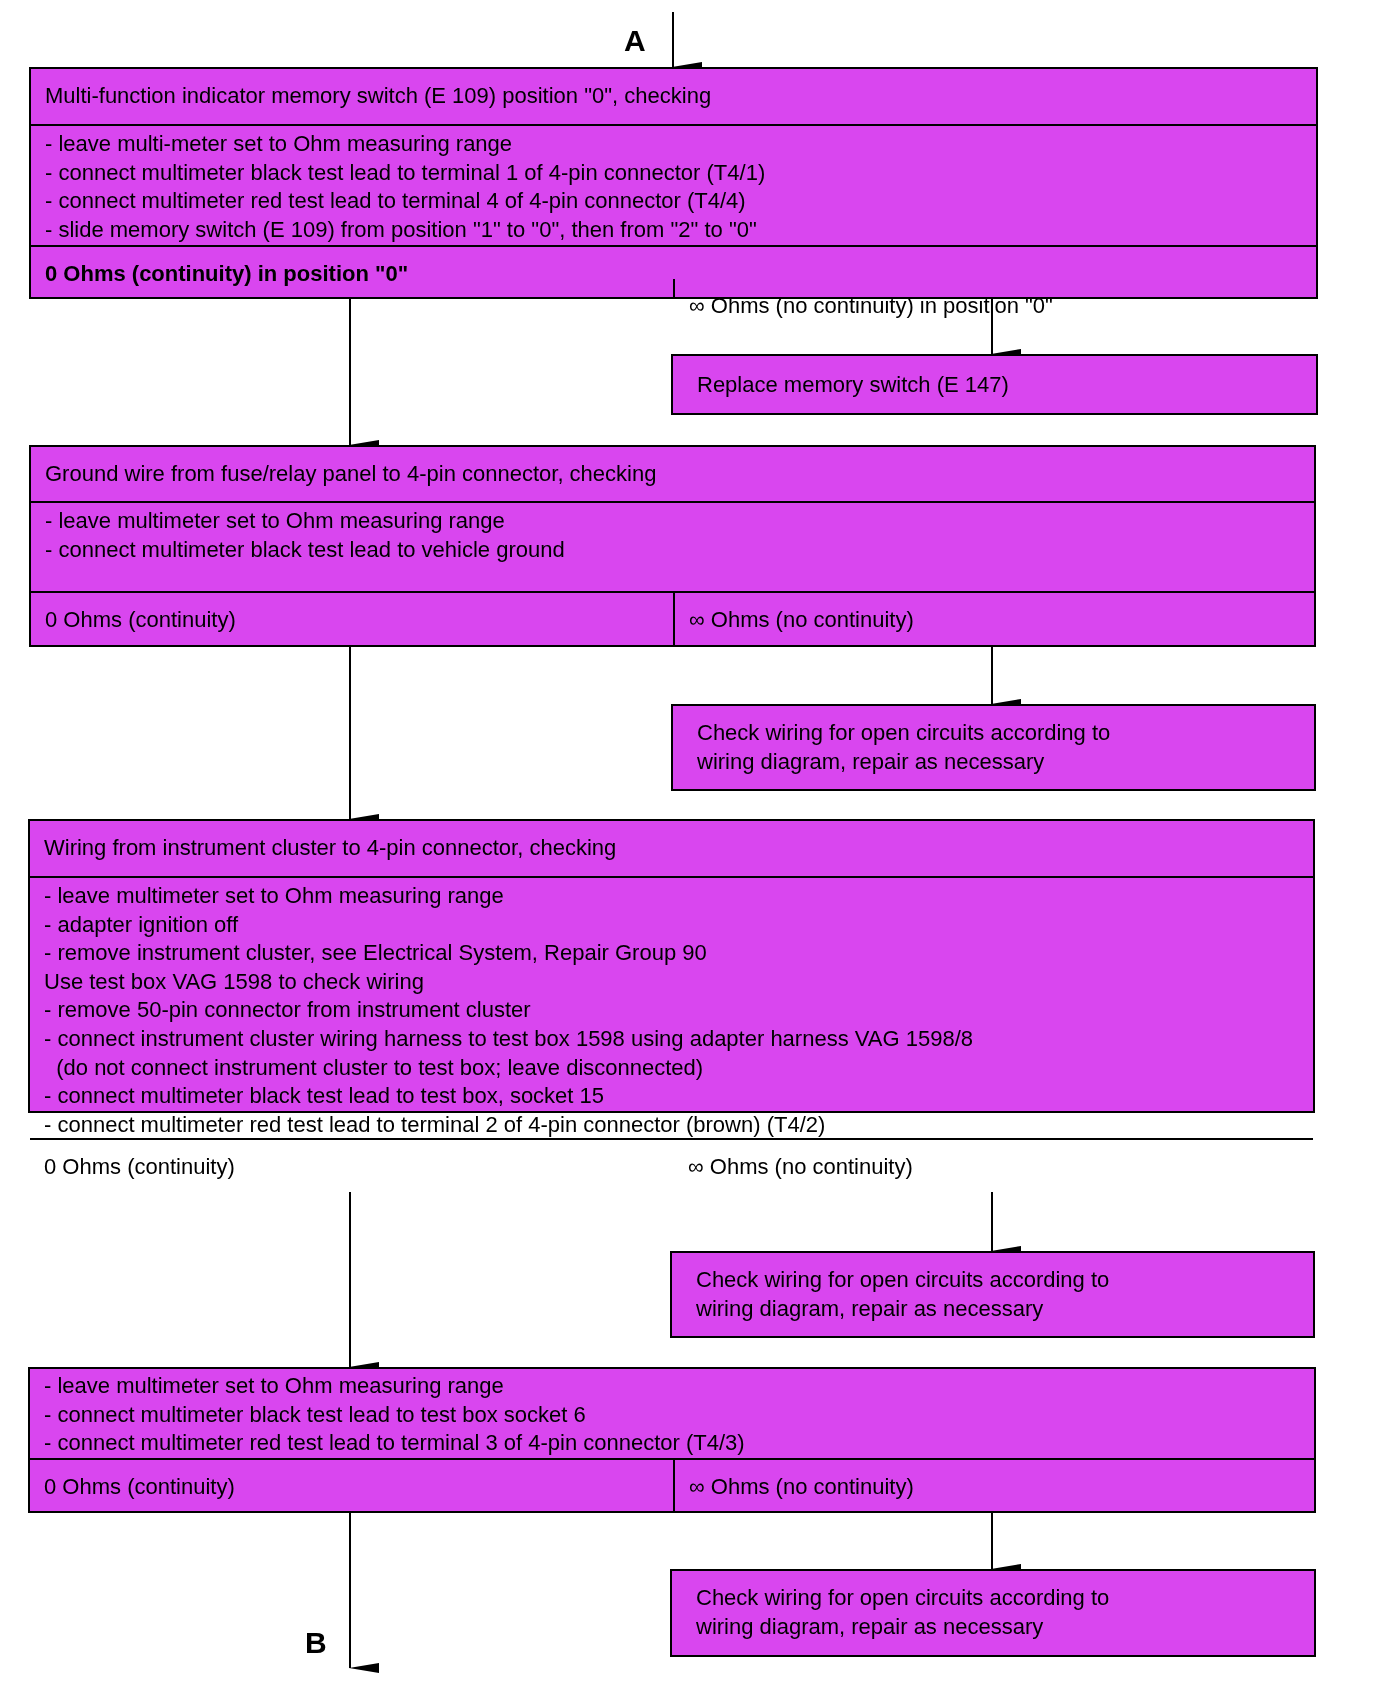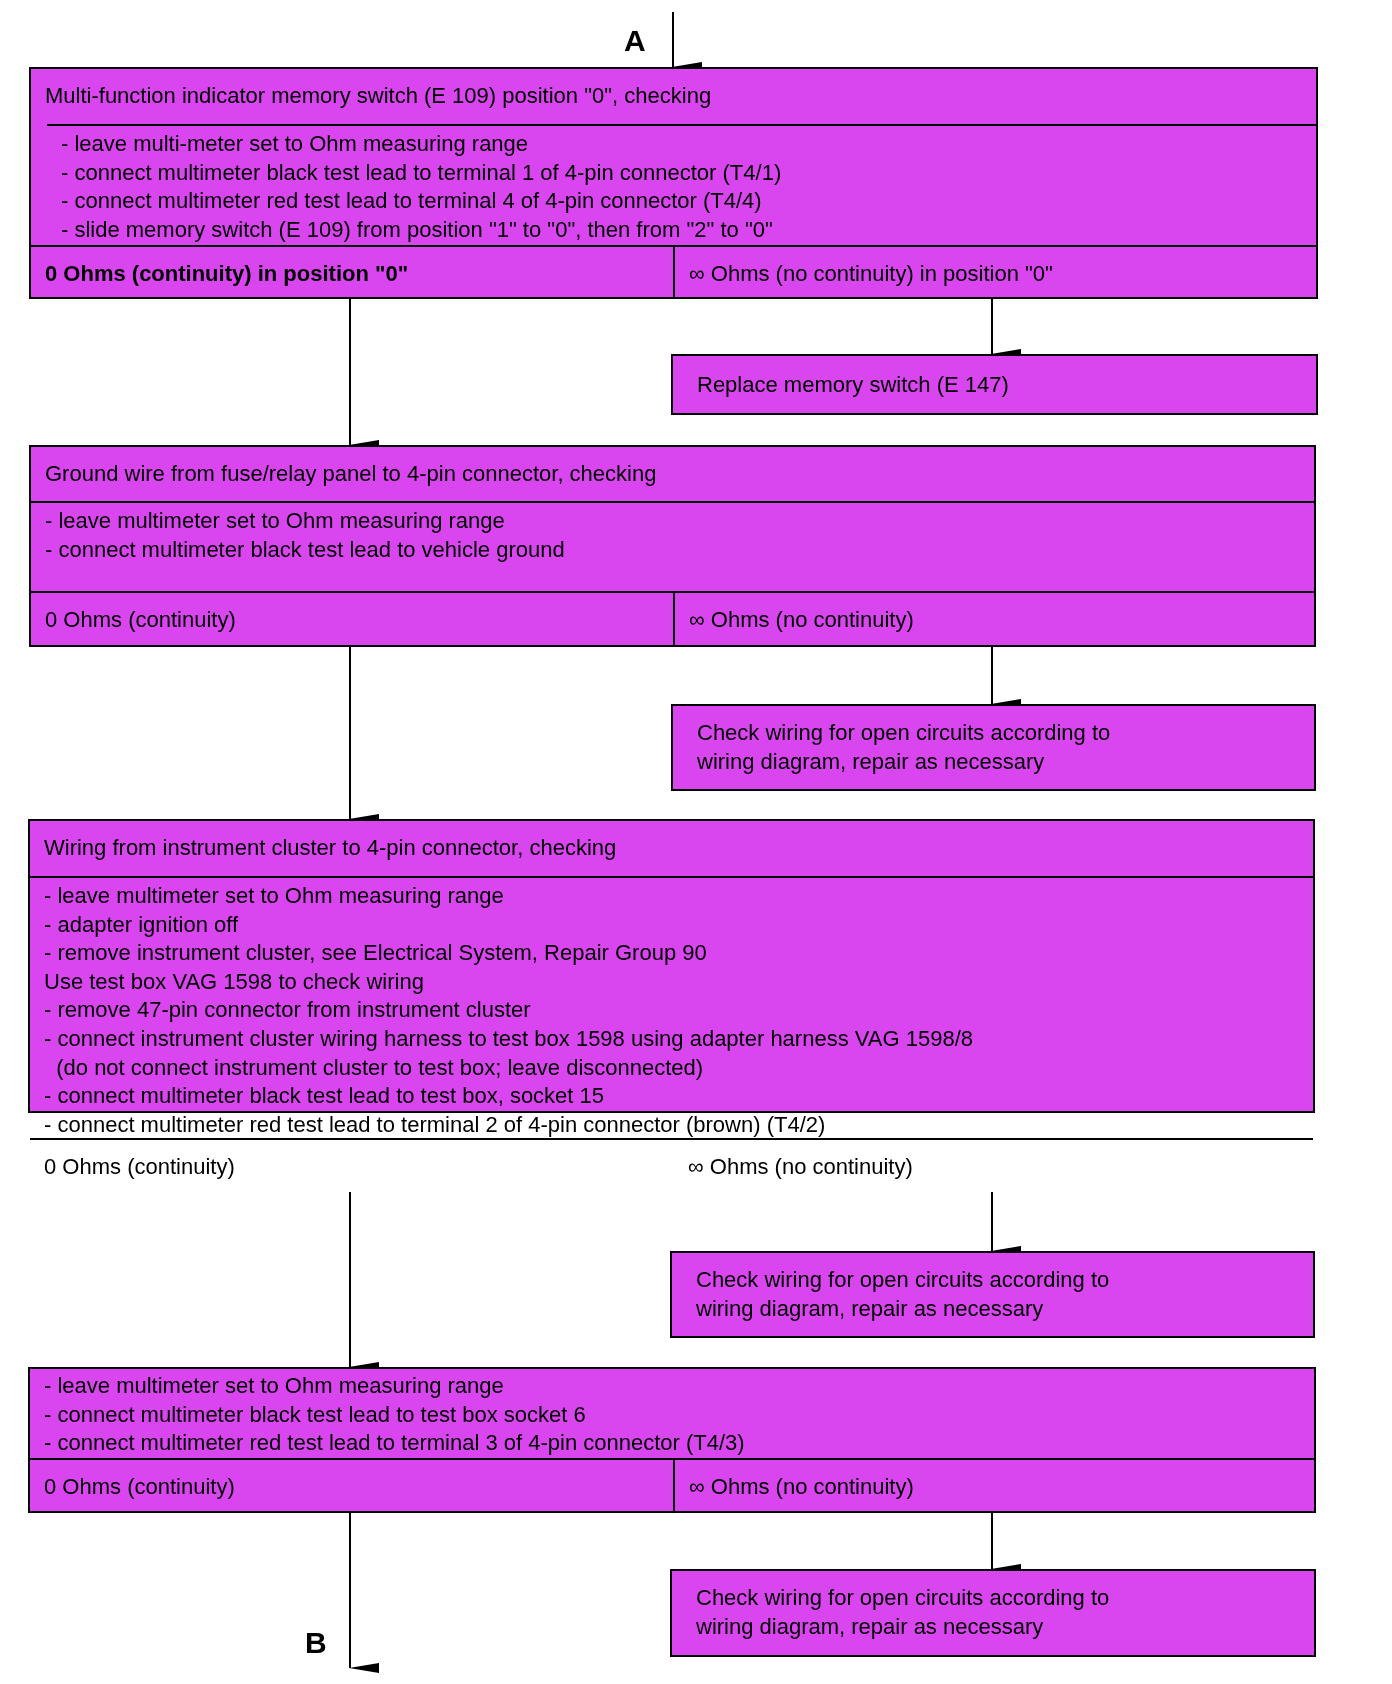--- a/index.html
+++ b/index.html
@@ -44,7 +44,7 @@
 
 <div class="box" style="left:29px; top:67px; width:1289px; height:232px;">
   <div class="sec title" style="top:0; height:55px;">Multi-function indicator memory switch (E 109) position "0", checking</div>
-  <div class="sec div details" style="top:55px; height:94px;margin-left:16px;">
+  <div class="sec div details" style="top:55px; height:94px;">
     <div>- leave multi-meter set to Ohm measuring range</div>
     <div>- connect multimeter black test lead to terminal 1 of 4-pin connector (T4/1)</div>
     <div>- connect multimeter red test lead to terminal 4 of 4-pin connector (T4/4)</div>

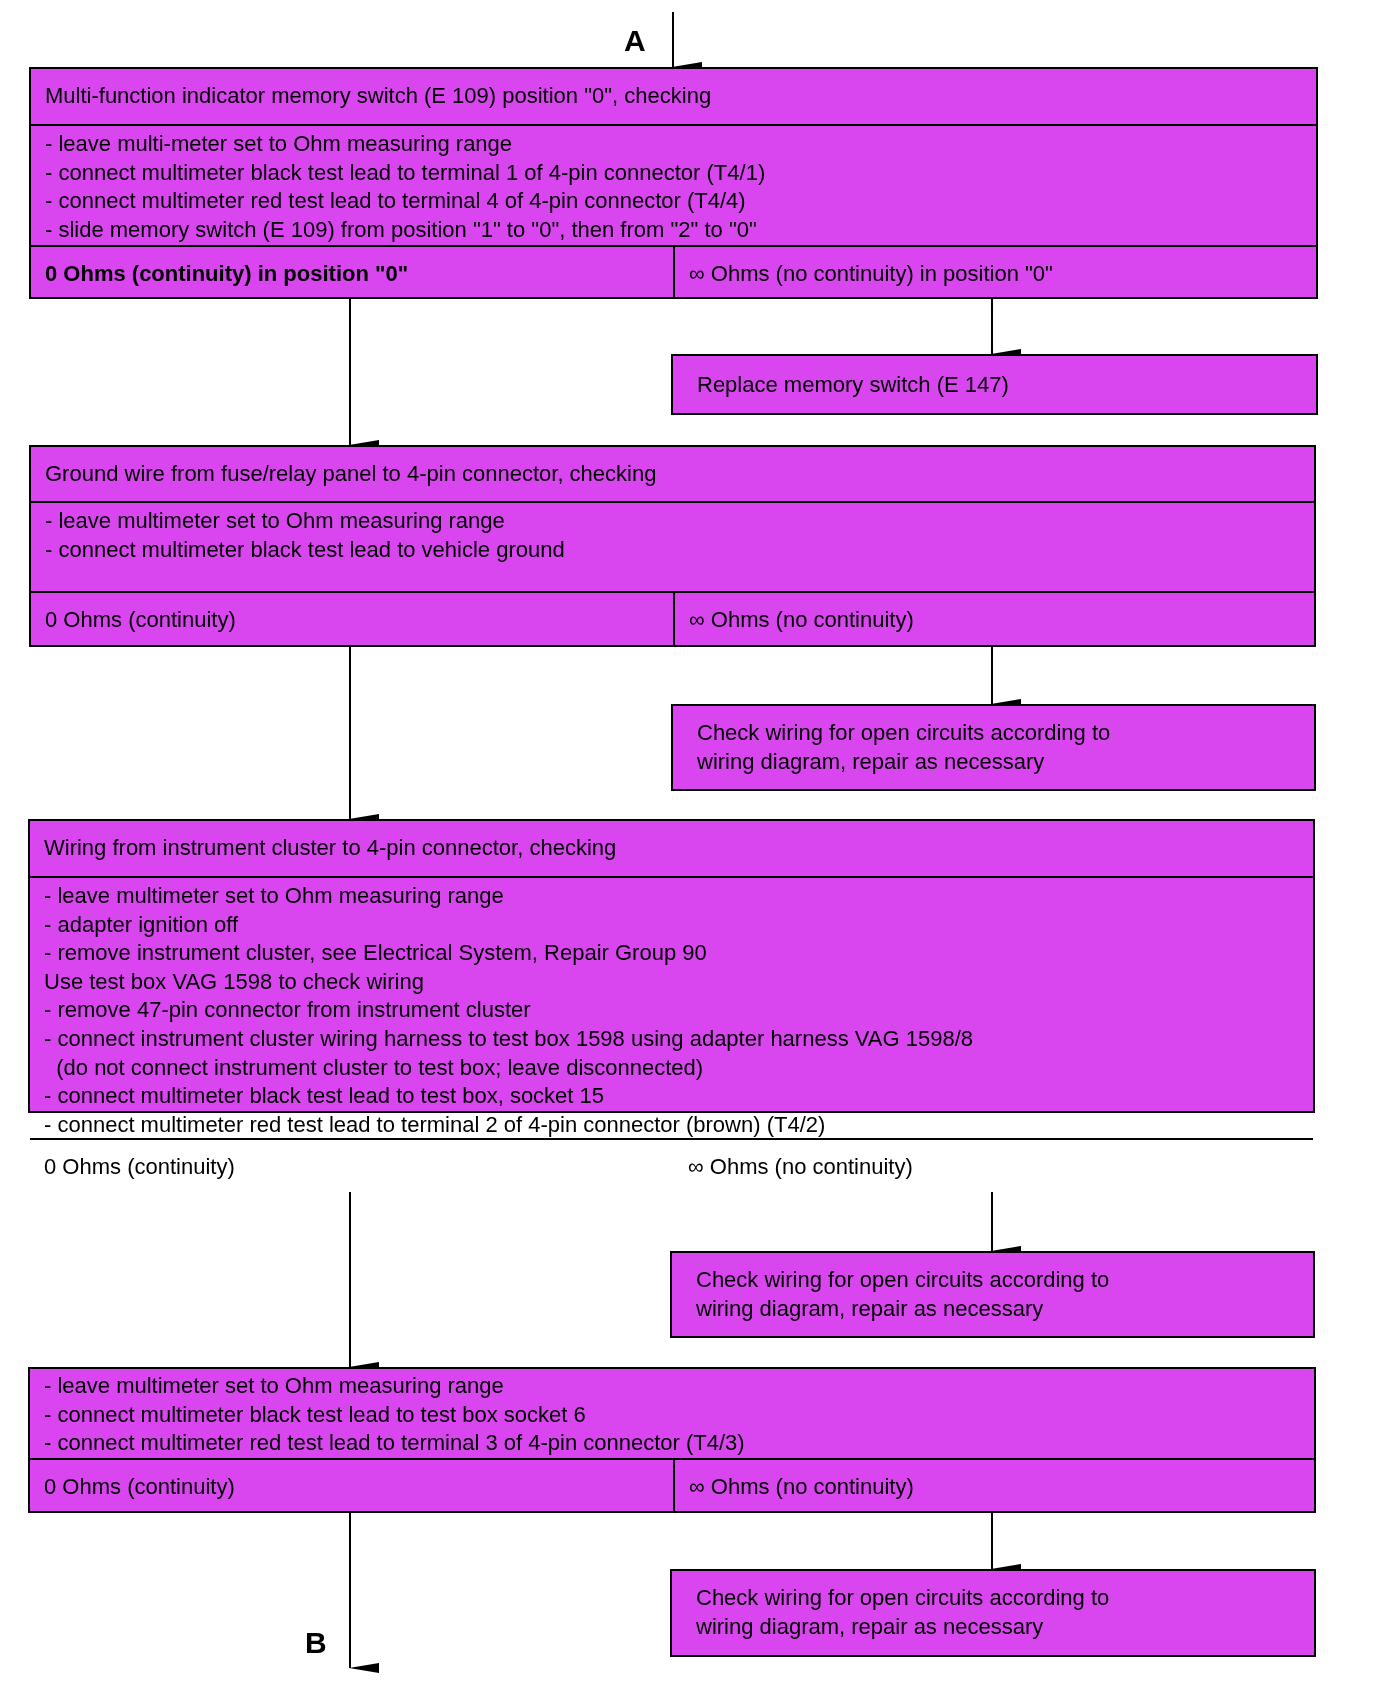--- a/index.html
+++ b/index.html
@@ -52,7 +52,7 @@
   </div>
   <div class="sec div" style="top:176px; bottom:0;">
     <div class="res" style="left:0; width:642px;font-weight:bold;">0 Ohms (continuity) in position "0"</div>
-    <div class="res right" style="left:642px; right:0;">∞ Ohms (no continuity) in position "0"</div>
+    <div class="res right" style="left:642px; right:0;margin-top:32px;">∞ Ohms (no continuity) in position "0"</div>
   </div>
 </div>
 

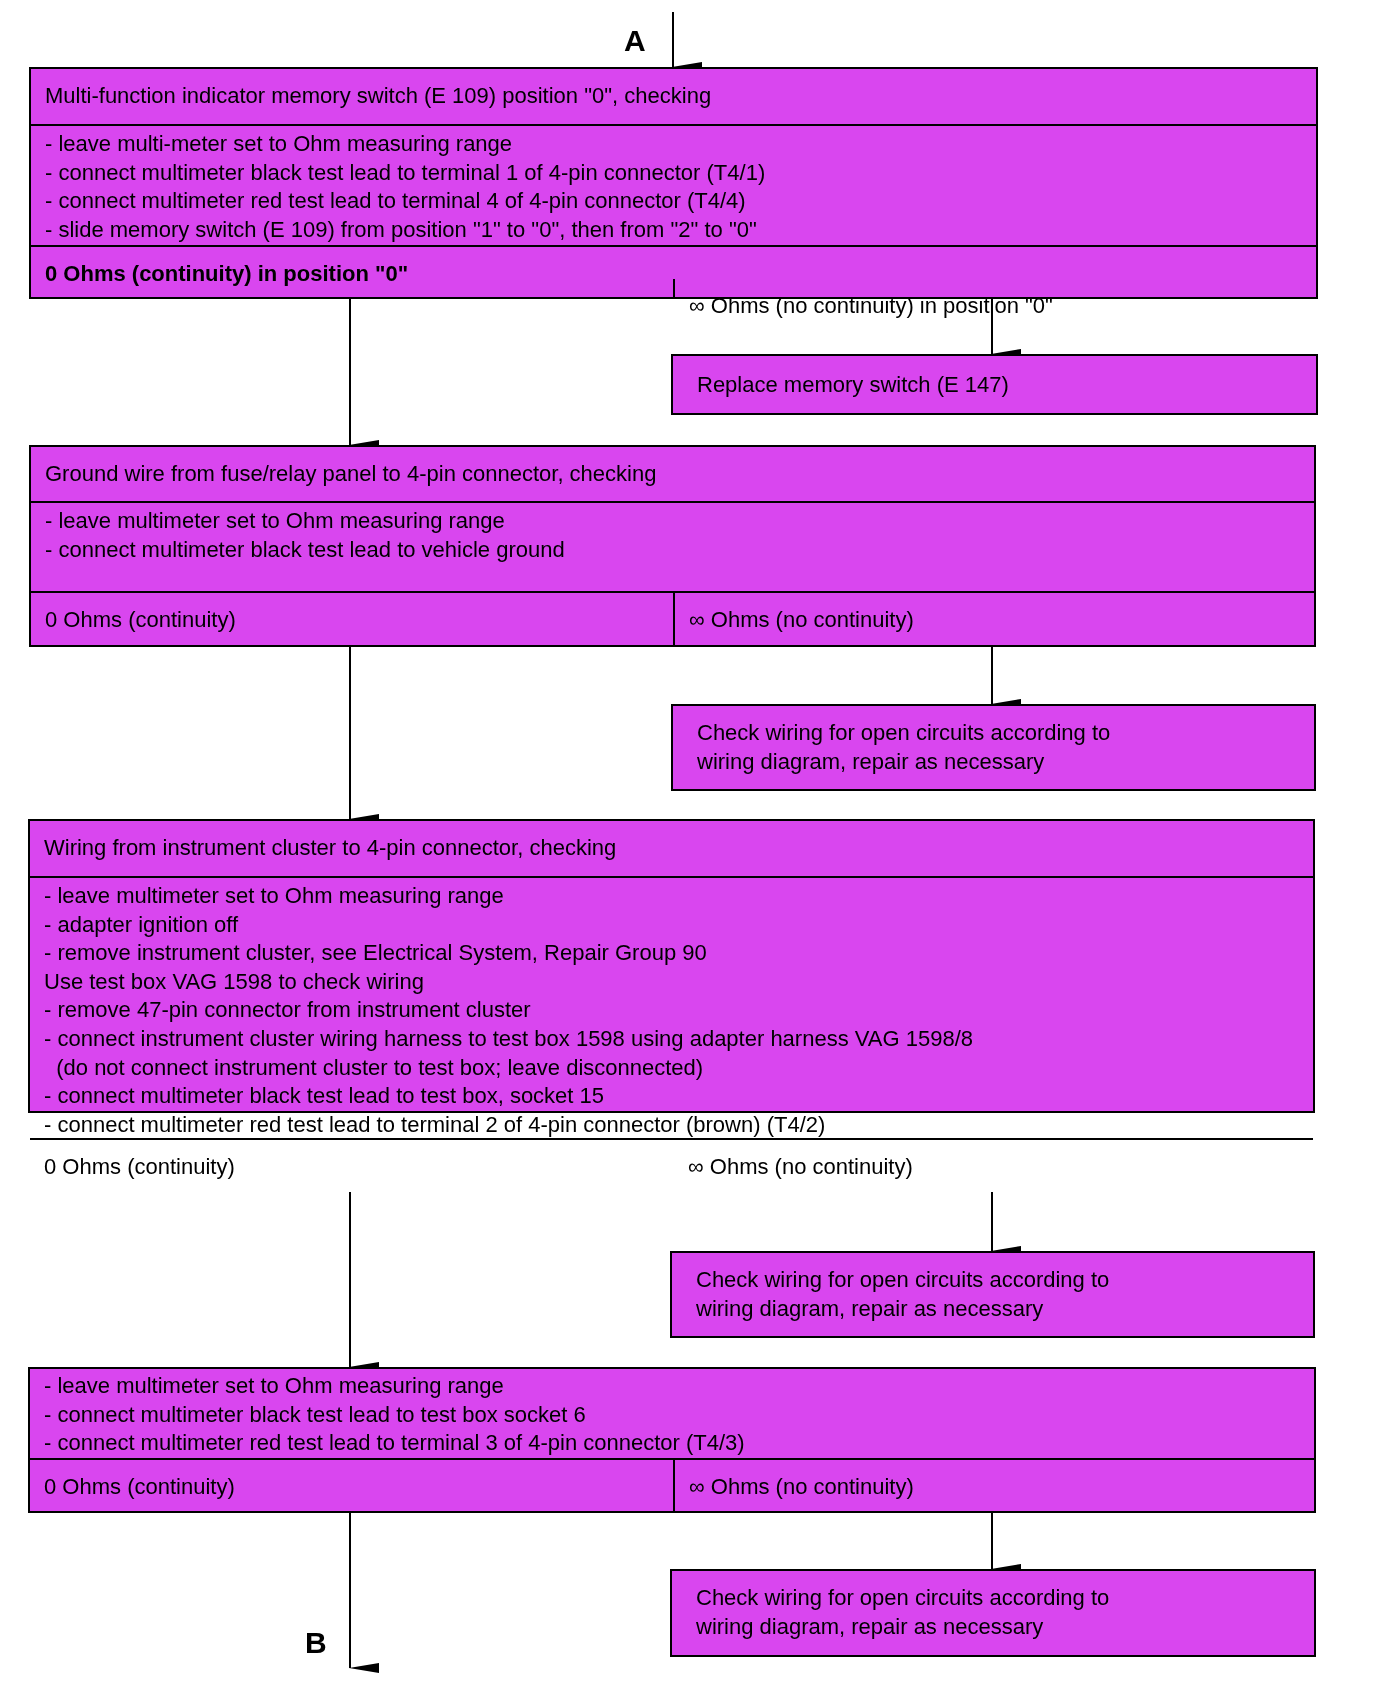--- a/index.html
+++ b/index.html
@@ -88,7 +88,7 @@
     <div>- adapter ignition off</div>
     <div>- remove instrument cluster, see Electrical System, Repair Group 90</div>
     <div>Use test box VAG 1598 to check wiring</div>
-    <div>- remove 47-pin connector from instrument cluster</div>
+    <div>- remove 50-pin connector from instrument cluster</div>
     <div>- connect instrument cluster wiring harness to test box 1598 using adapter harness VAG 1598/8</div>
     <div>  (do not connect instrument cluster to test box; leave disconnected)</div>
     <div>- connect multimeter black test lead to test box, socket 15</div>

